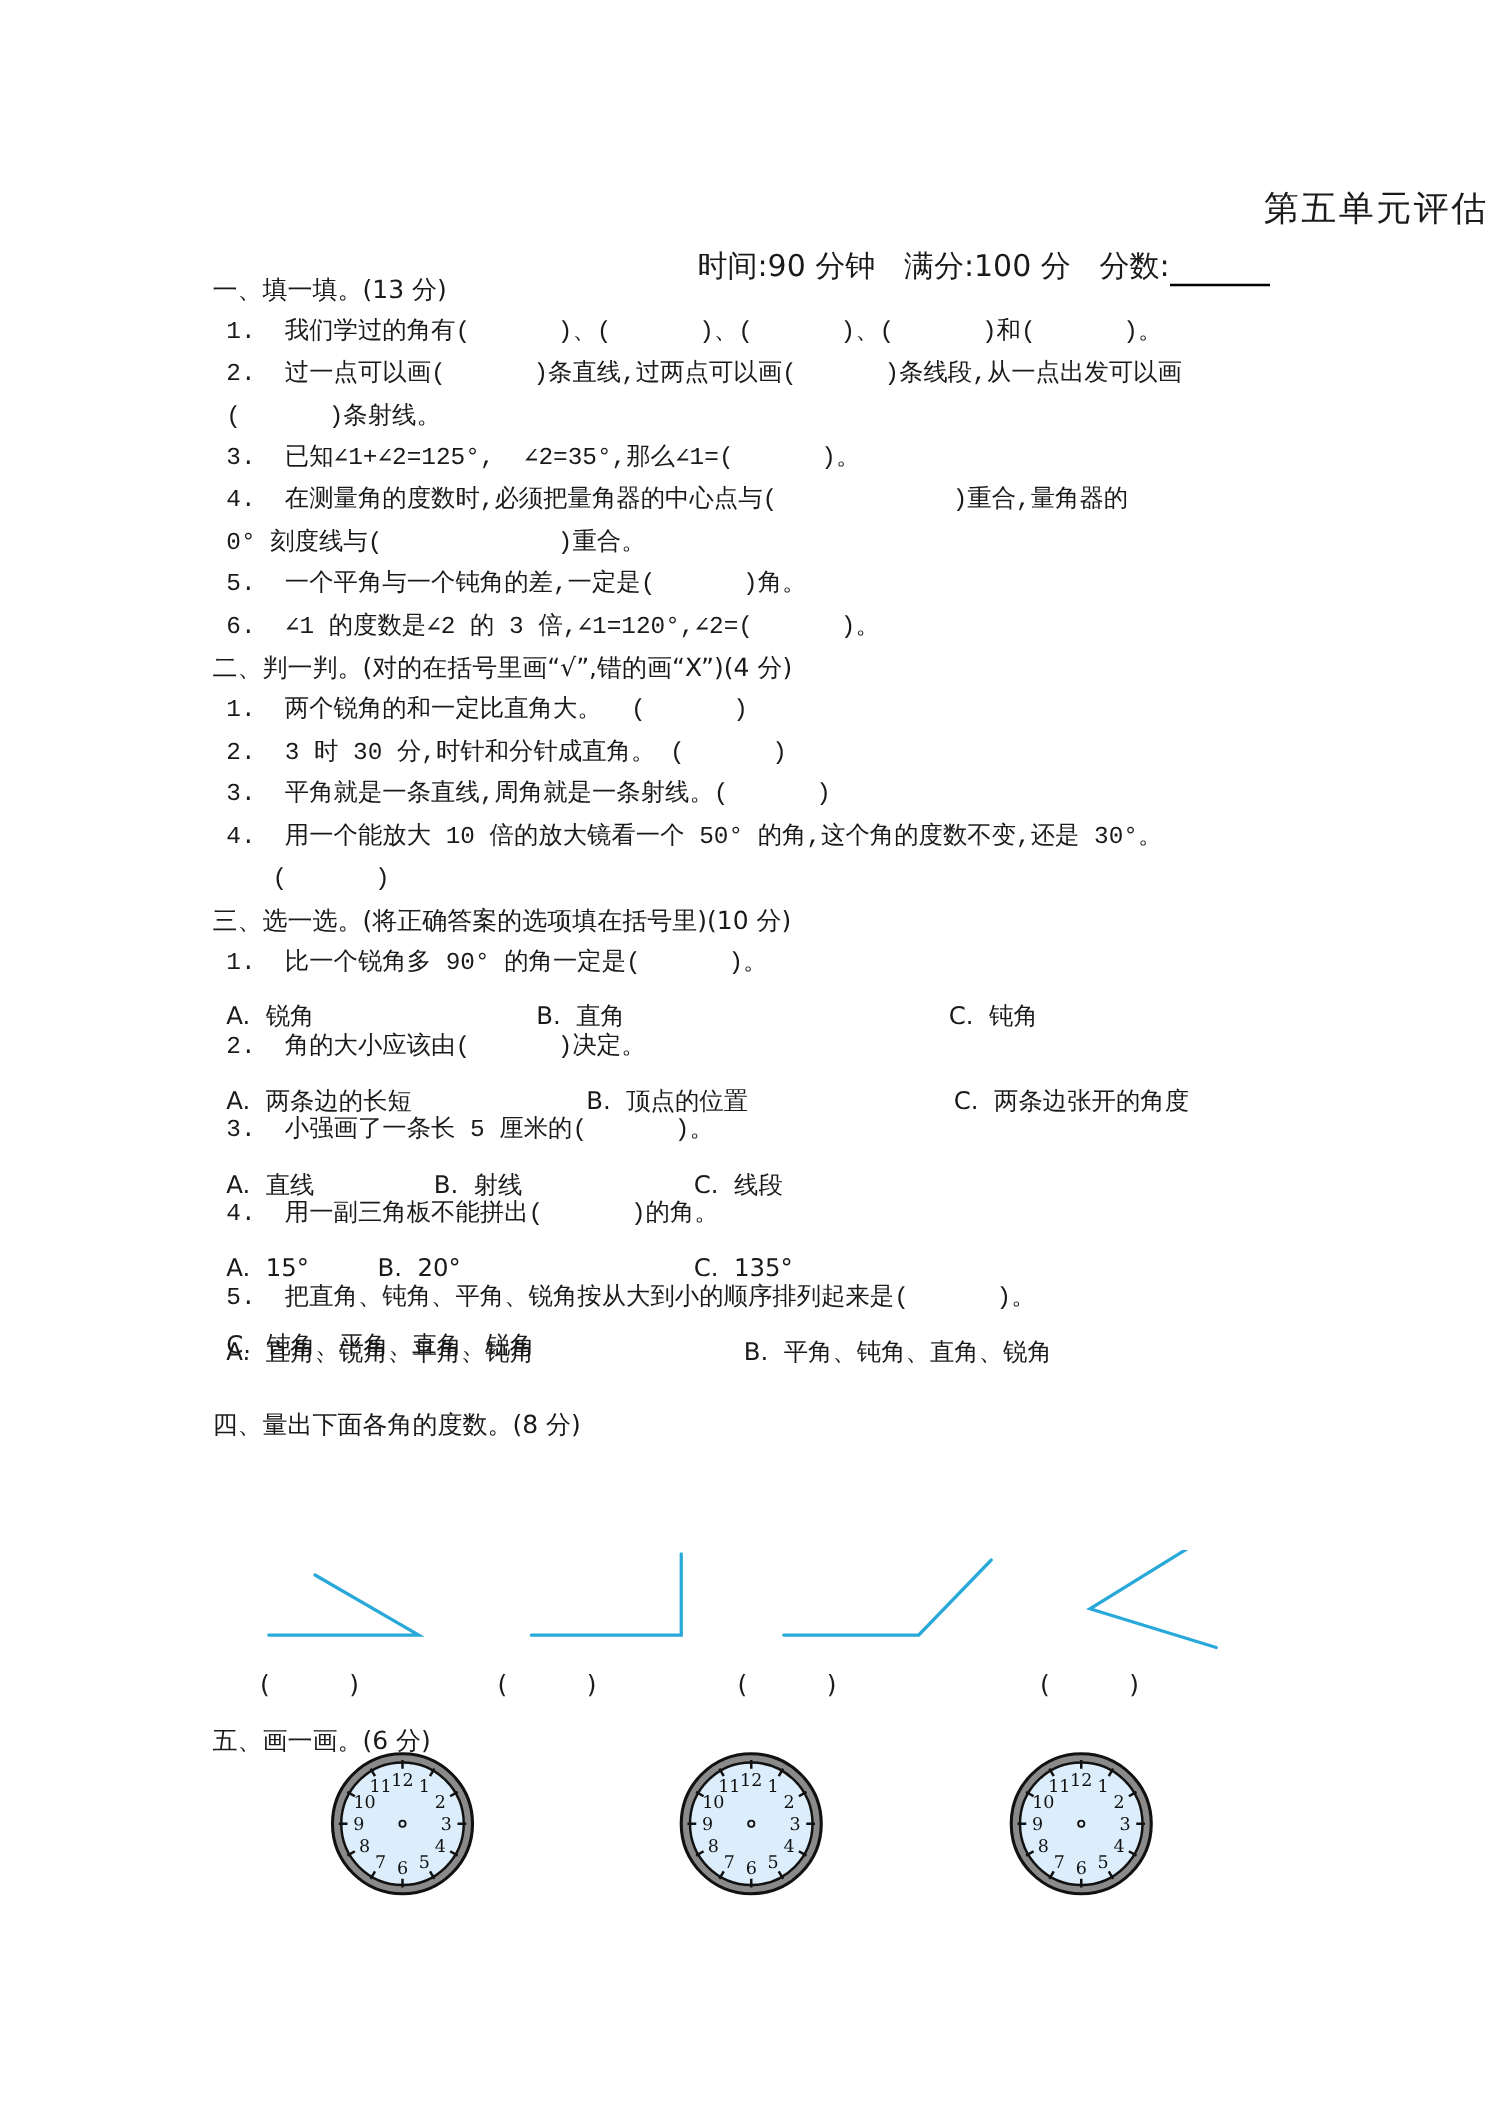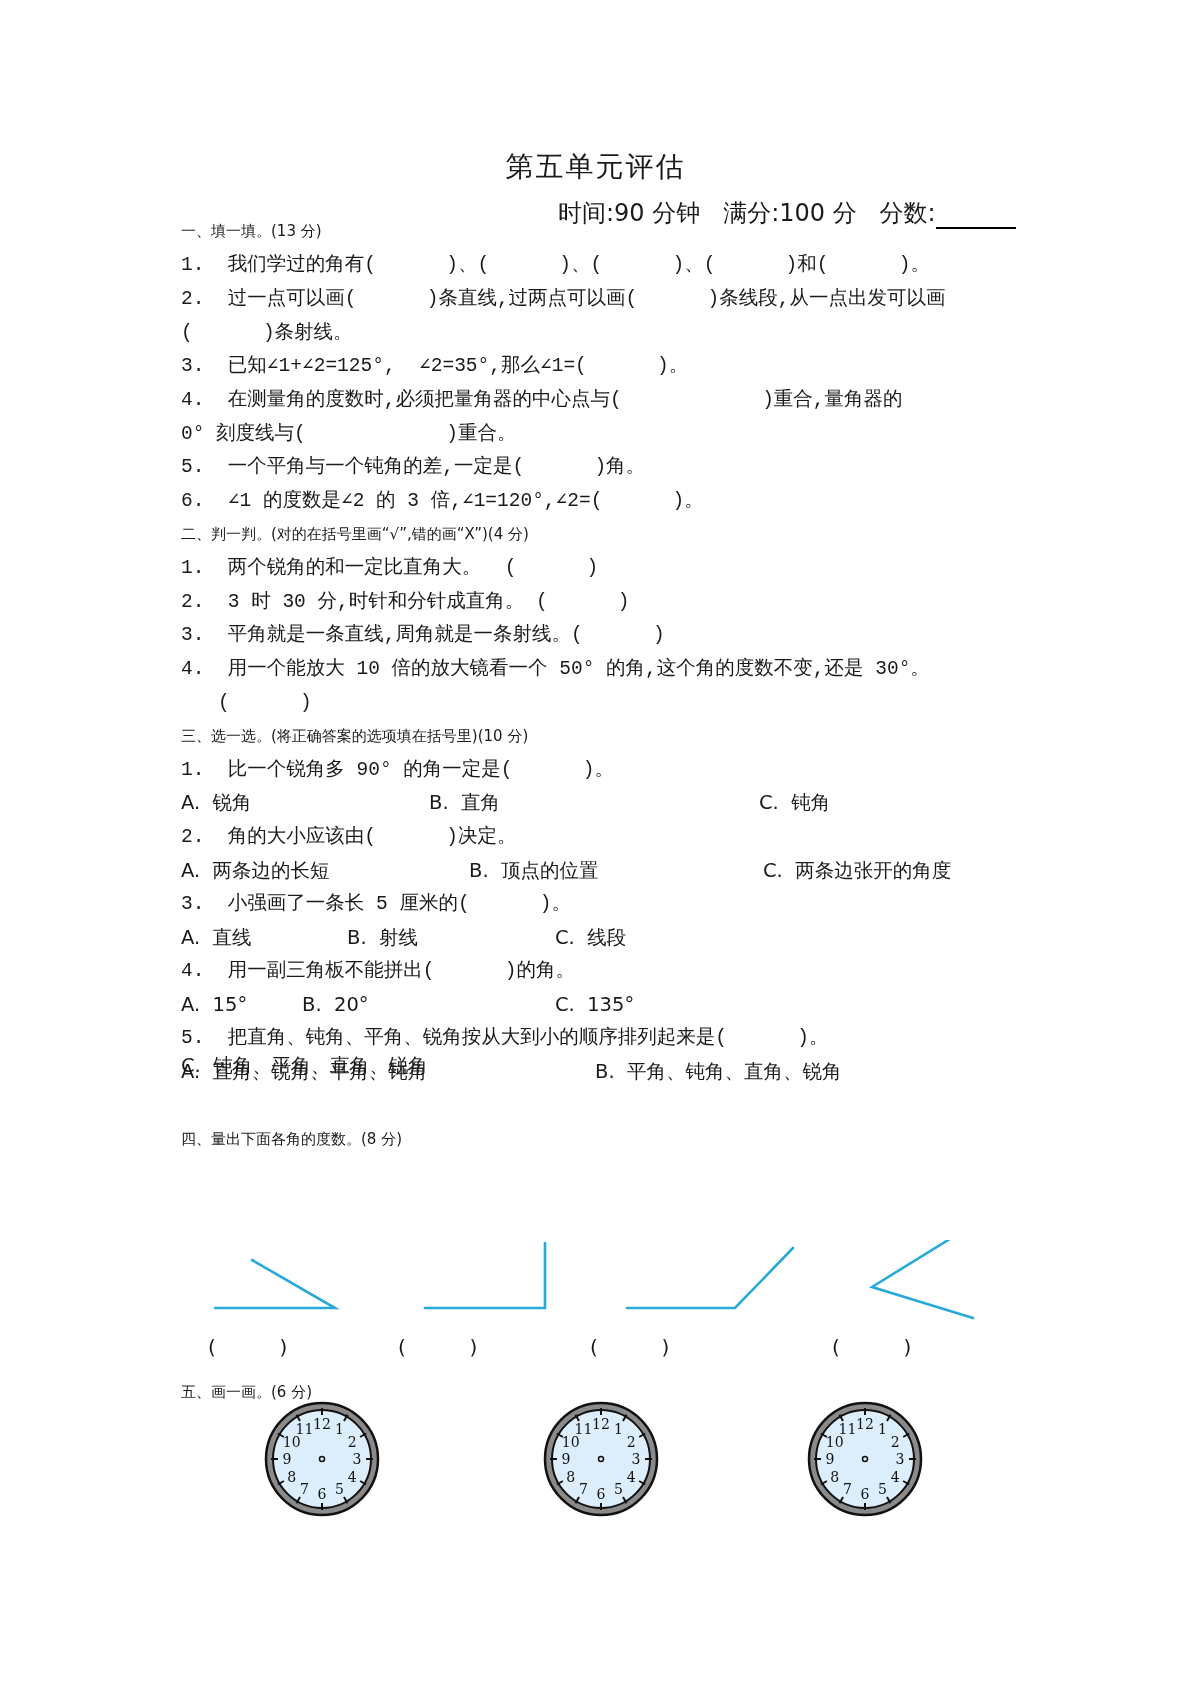--- a/index.html
+++ b/index.html
@@ -5,7 +5,7 @@
   html, body { margin: 0; padding: 0; background: #ffffff; }
   body { width: 1191px; height: 1684px; position: relative; overflow: hidden;
          font-family: "DejaVu Sans", "Liberation Sans", sans-serif; color: #1a1a1a; }
-  .title { position: absolute; left: 0; width: 1191px; top: 148px; text-align: center;
+  .title { position: absolute; left: 0; width: 1191px; top: 148px; text-align: right;
            font-size: 28px; letter-spacing: 2px; font-family: "DejaVu Serif", serif; }
   .meta { position: absolute; top: 197px; left: 558px; font-size: 24px; white-space: pre; }
   .meta .blank { display: inline-block; width: 80px; border-bottom: 2px solid #000; height: 18px; vertical-align: bottom; }

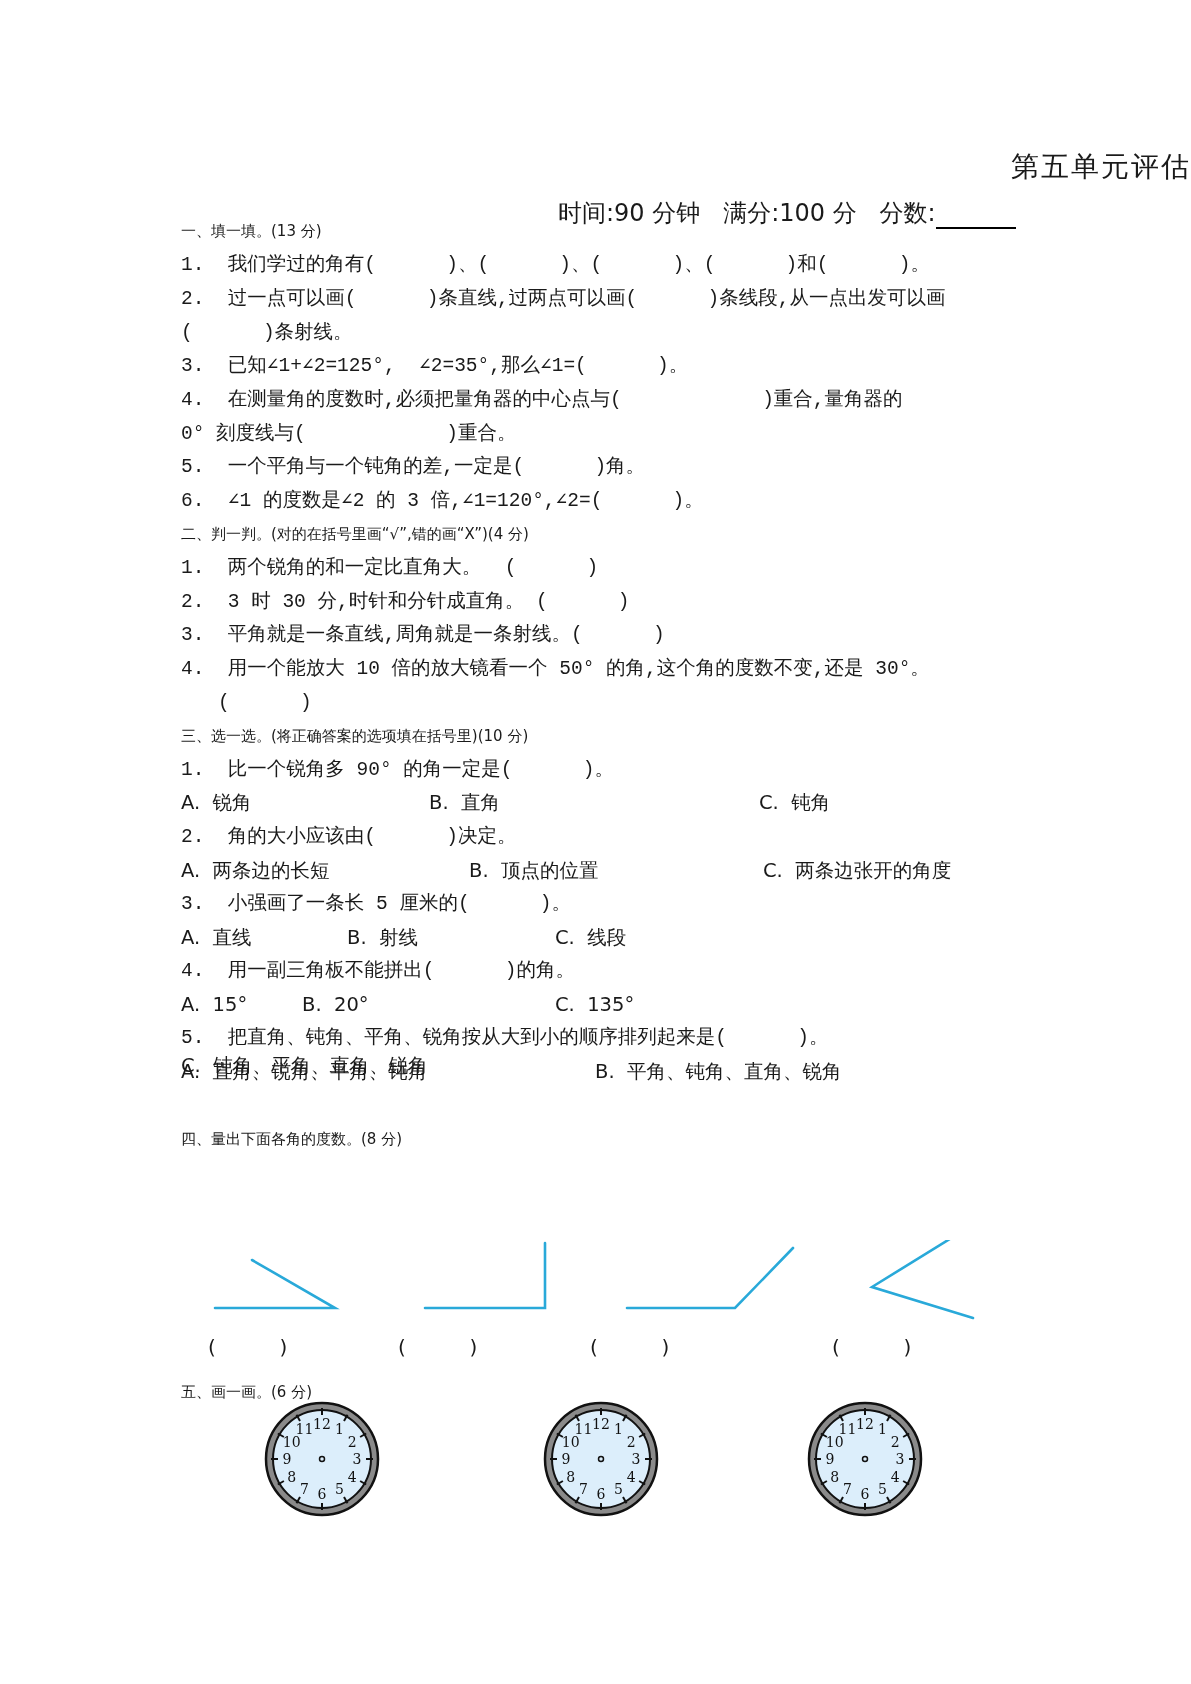--- a/index.html
+++ b/index.html
@@ -10,7 +10,7 @@
   .meta { position: absolute; top: 197px; left: 558px; font-size: 24px; white-space: pre; }
   .meta .blank { display: inline-block; width: 80px; border-bottom: 2px solid #000; height: 18px; vertical-align: bottom; }
   .line { position: absolute; left: 181px; font-size: 19.5px; white-space: pre; line-height: 26px; font-family: Liberation Mono, monospace; }
-  .section { position: absolute; left: 181px; font-size: 15px; white-space: pre; line-height: 26px; }
+  .section { position: absolute; left: 170px; font-size: 20px; white-space: pre; line-height: 26px; }
   .opt { position: absolute; font-size: 19.5px; white-space: pre; line-height: 26px; }
   .angles { position: absolute; left: 0; top: 1240px; width: 1191px; height: 100px; }
   .ans { position: absolute; top: 1335px; font-size: 20px; white-space: pre; }

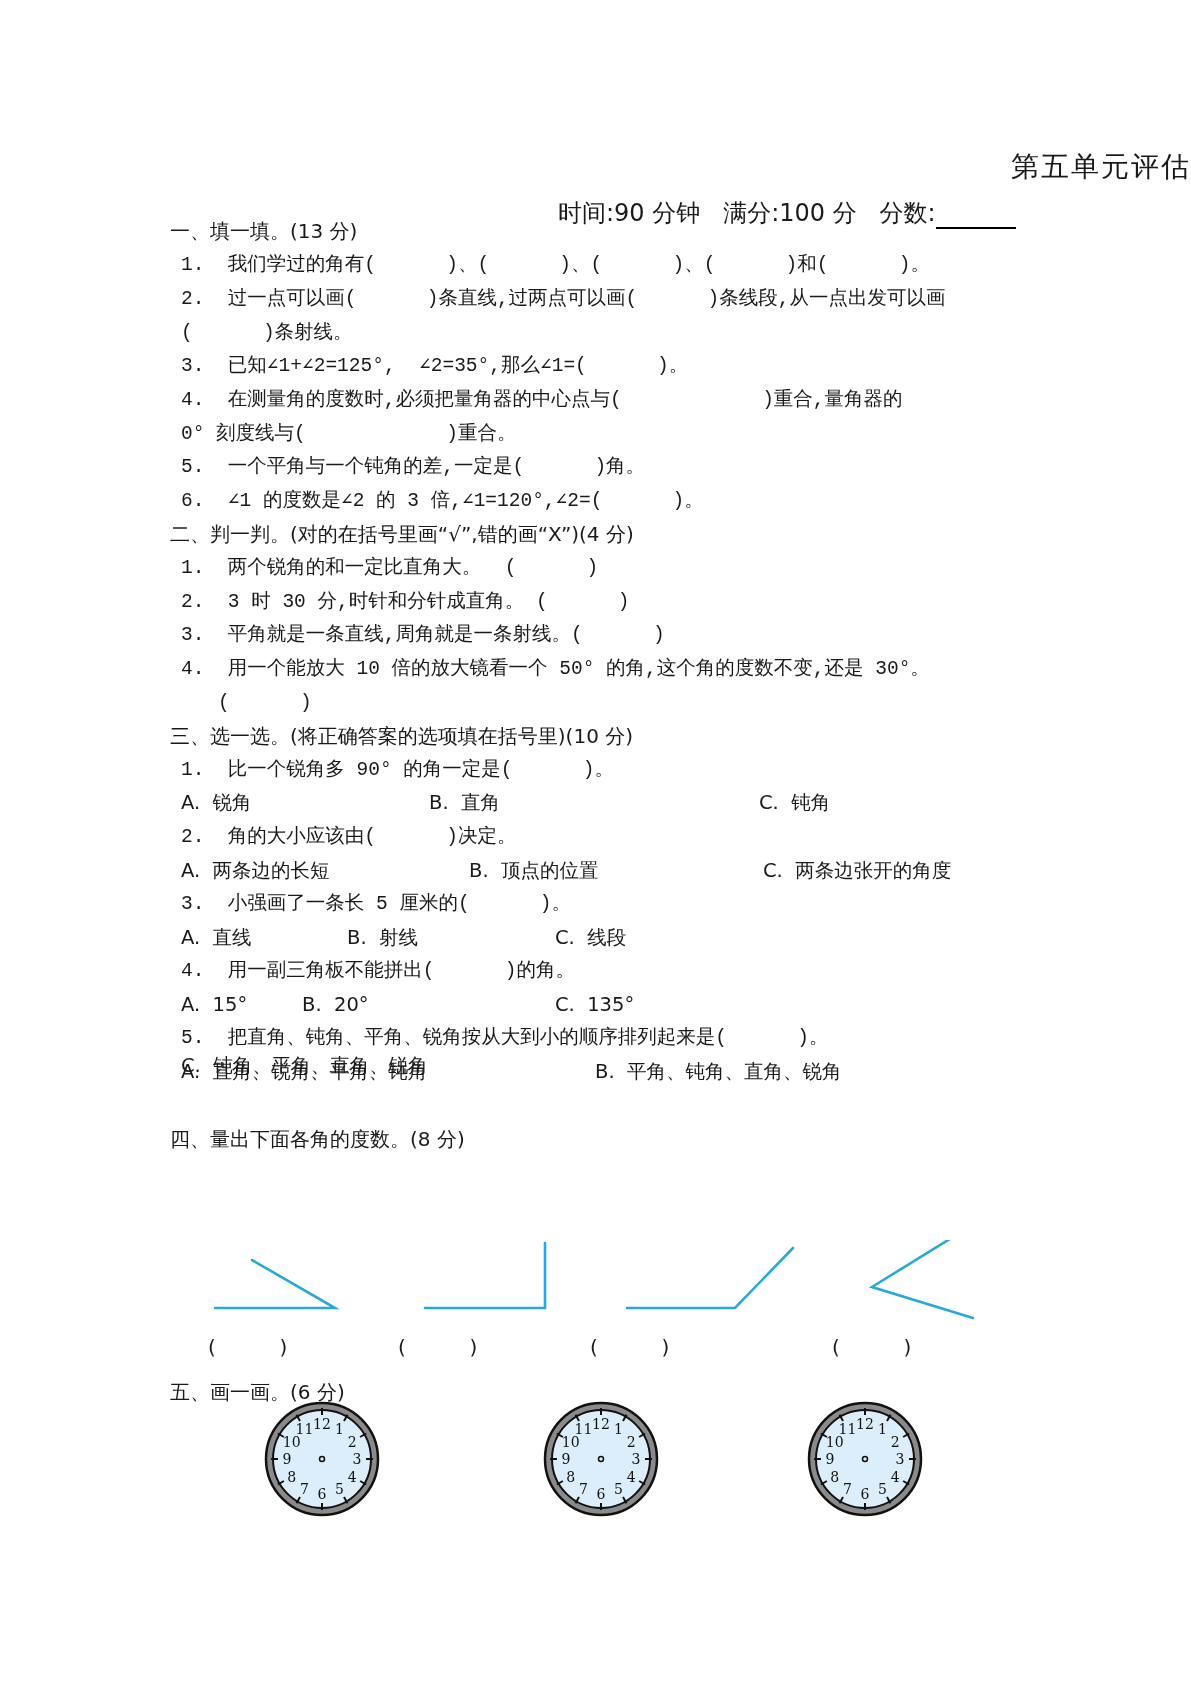--- a/index.html
+++ b/index.html
@@ -11,7 +11,7 @@
   .meta .blank { display: inline-block; width: 80px; border-bottom: 2px solid #000; height: 18px; vertical-align: bottom; }
   .line { position: absolute; left: 181px; font-size: 19.5px; white-space: pre; line-height: 26px; font-family: Liberation Mono, monospace; }
   .section { position: absolute; left: 170px; font-size: 20px; white-space: pre; line-height: 26px; }
-  .opt { position: absolute; font-size: 19.5px; white-space: pre; line-height: 26px; }
+  .opt { position: absolute; font-size: 19.5px; white-space: pre; line-height: 26px; margin-top: 10px; }
   .angles { position: absolute; left: 0; top: 1240px; width: 1191px; height: 100px; }
   .ans { position: absolute; top: 1335px; font-size: 20px; white-space: pre; }
   .clock { position: absolute; top: 1400px; width: 118px; height: 118px; }

